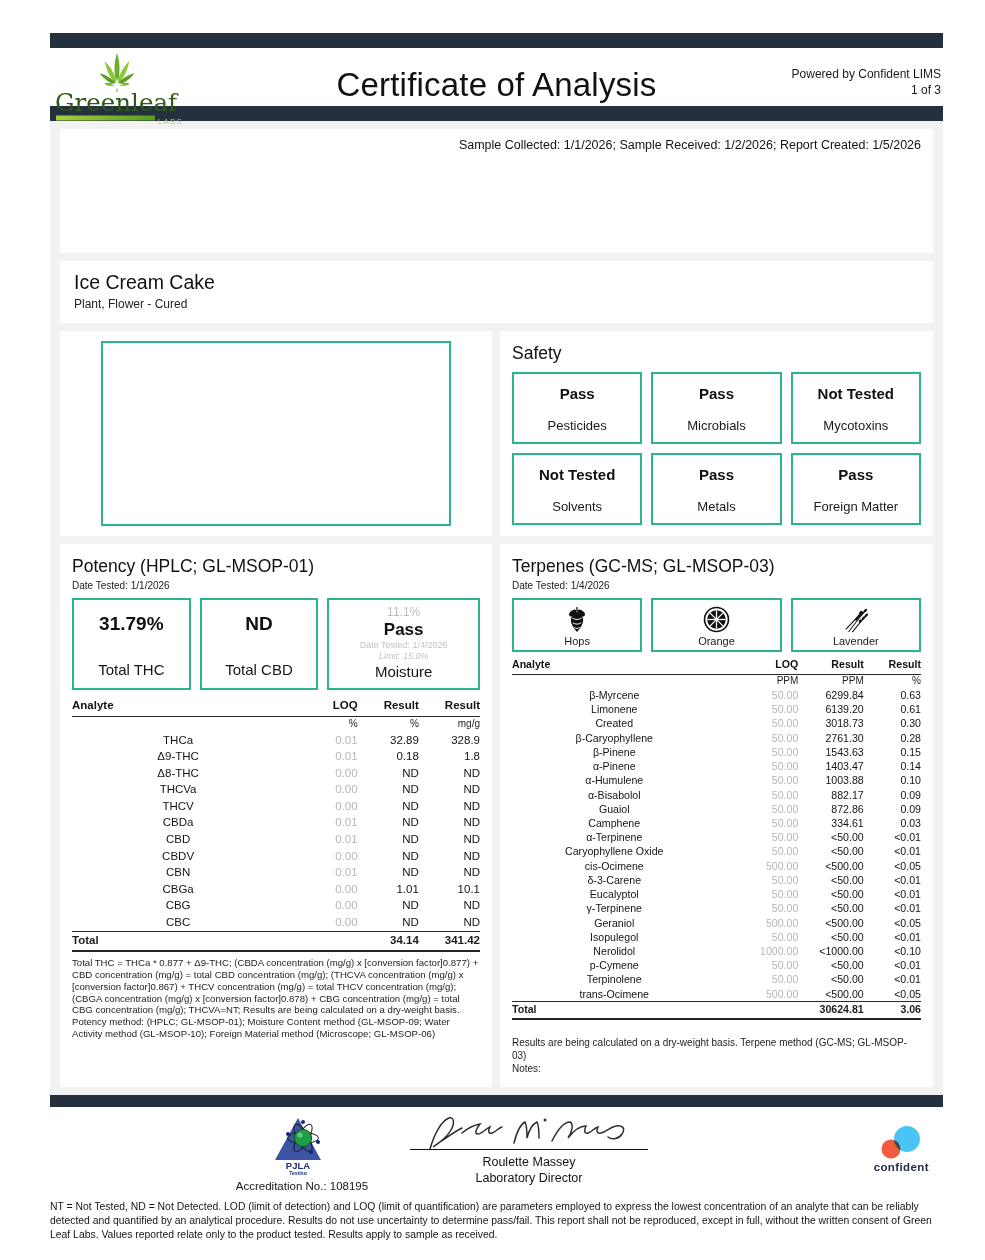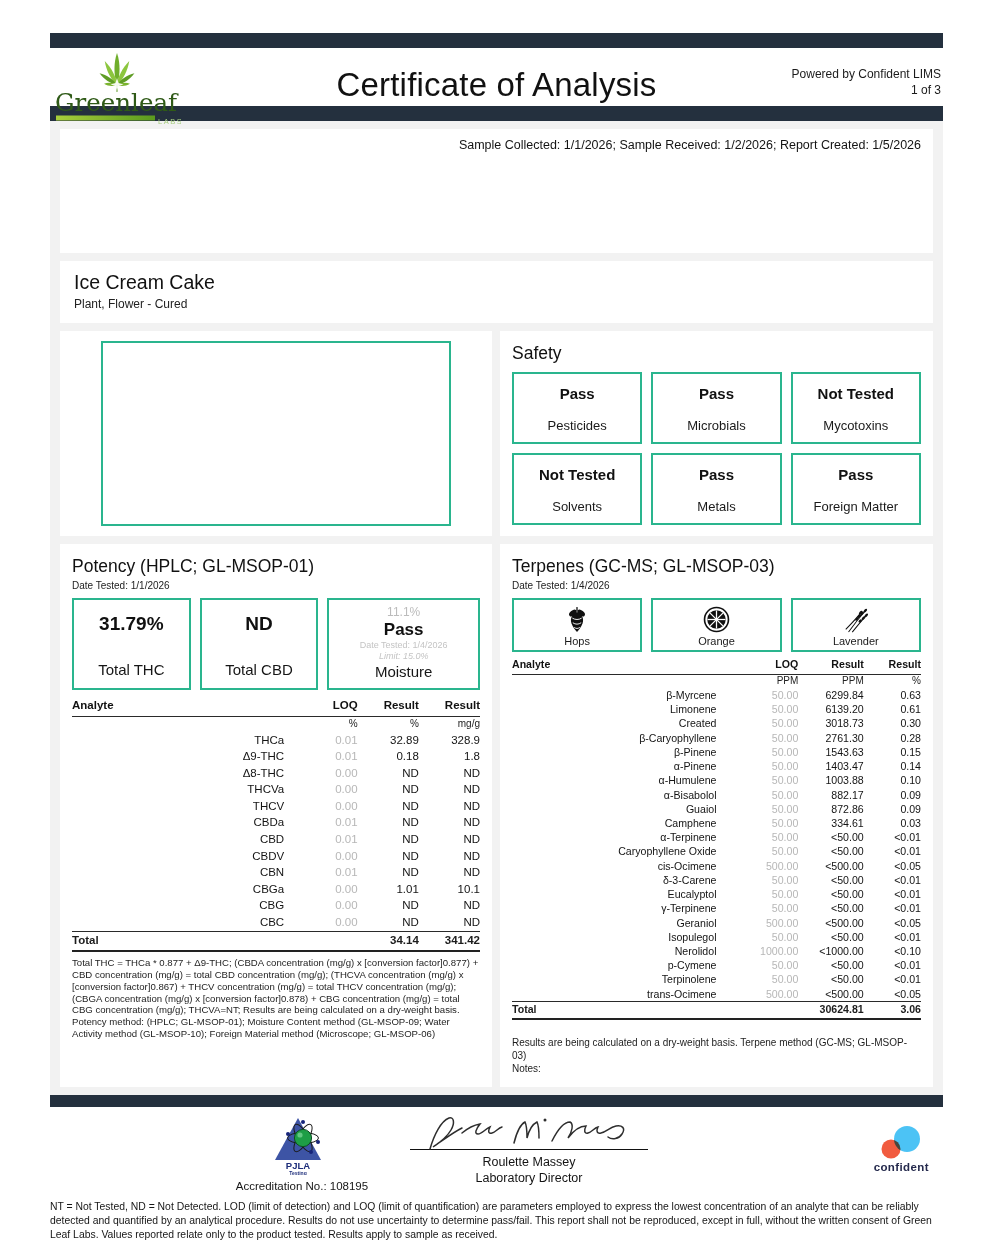--- a/index.html
+++ b/index.html
@@ -75,7 +75,7 @@
   .grayc{color:#b7b7b7;margin-top:10px;}
   tr.units-row td{text-align:right;font-size:10px;padding:1px 0 2px;color:#222;}
   tbody td{text-align:right;color:#141414;}
-  tbody td:first-child{text-align:right;}
+  tbody td:first-child{text-align:center;}
   tr.total-row td{font-weight:bold;border-top:1px solid #2a2a2a;
                   border-bottom:2px solid #222;text-align:right;padding:2px 0;}
   tr.total-row td:first-child{text-align:left;}

